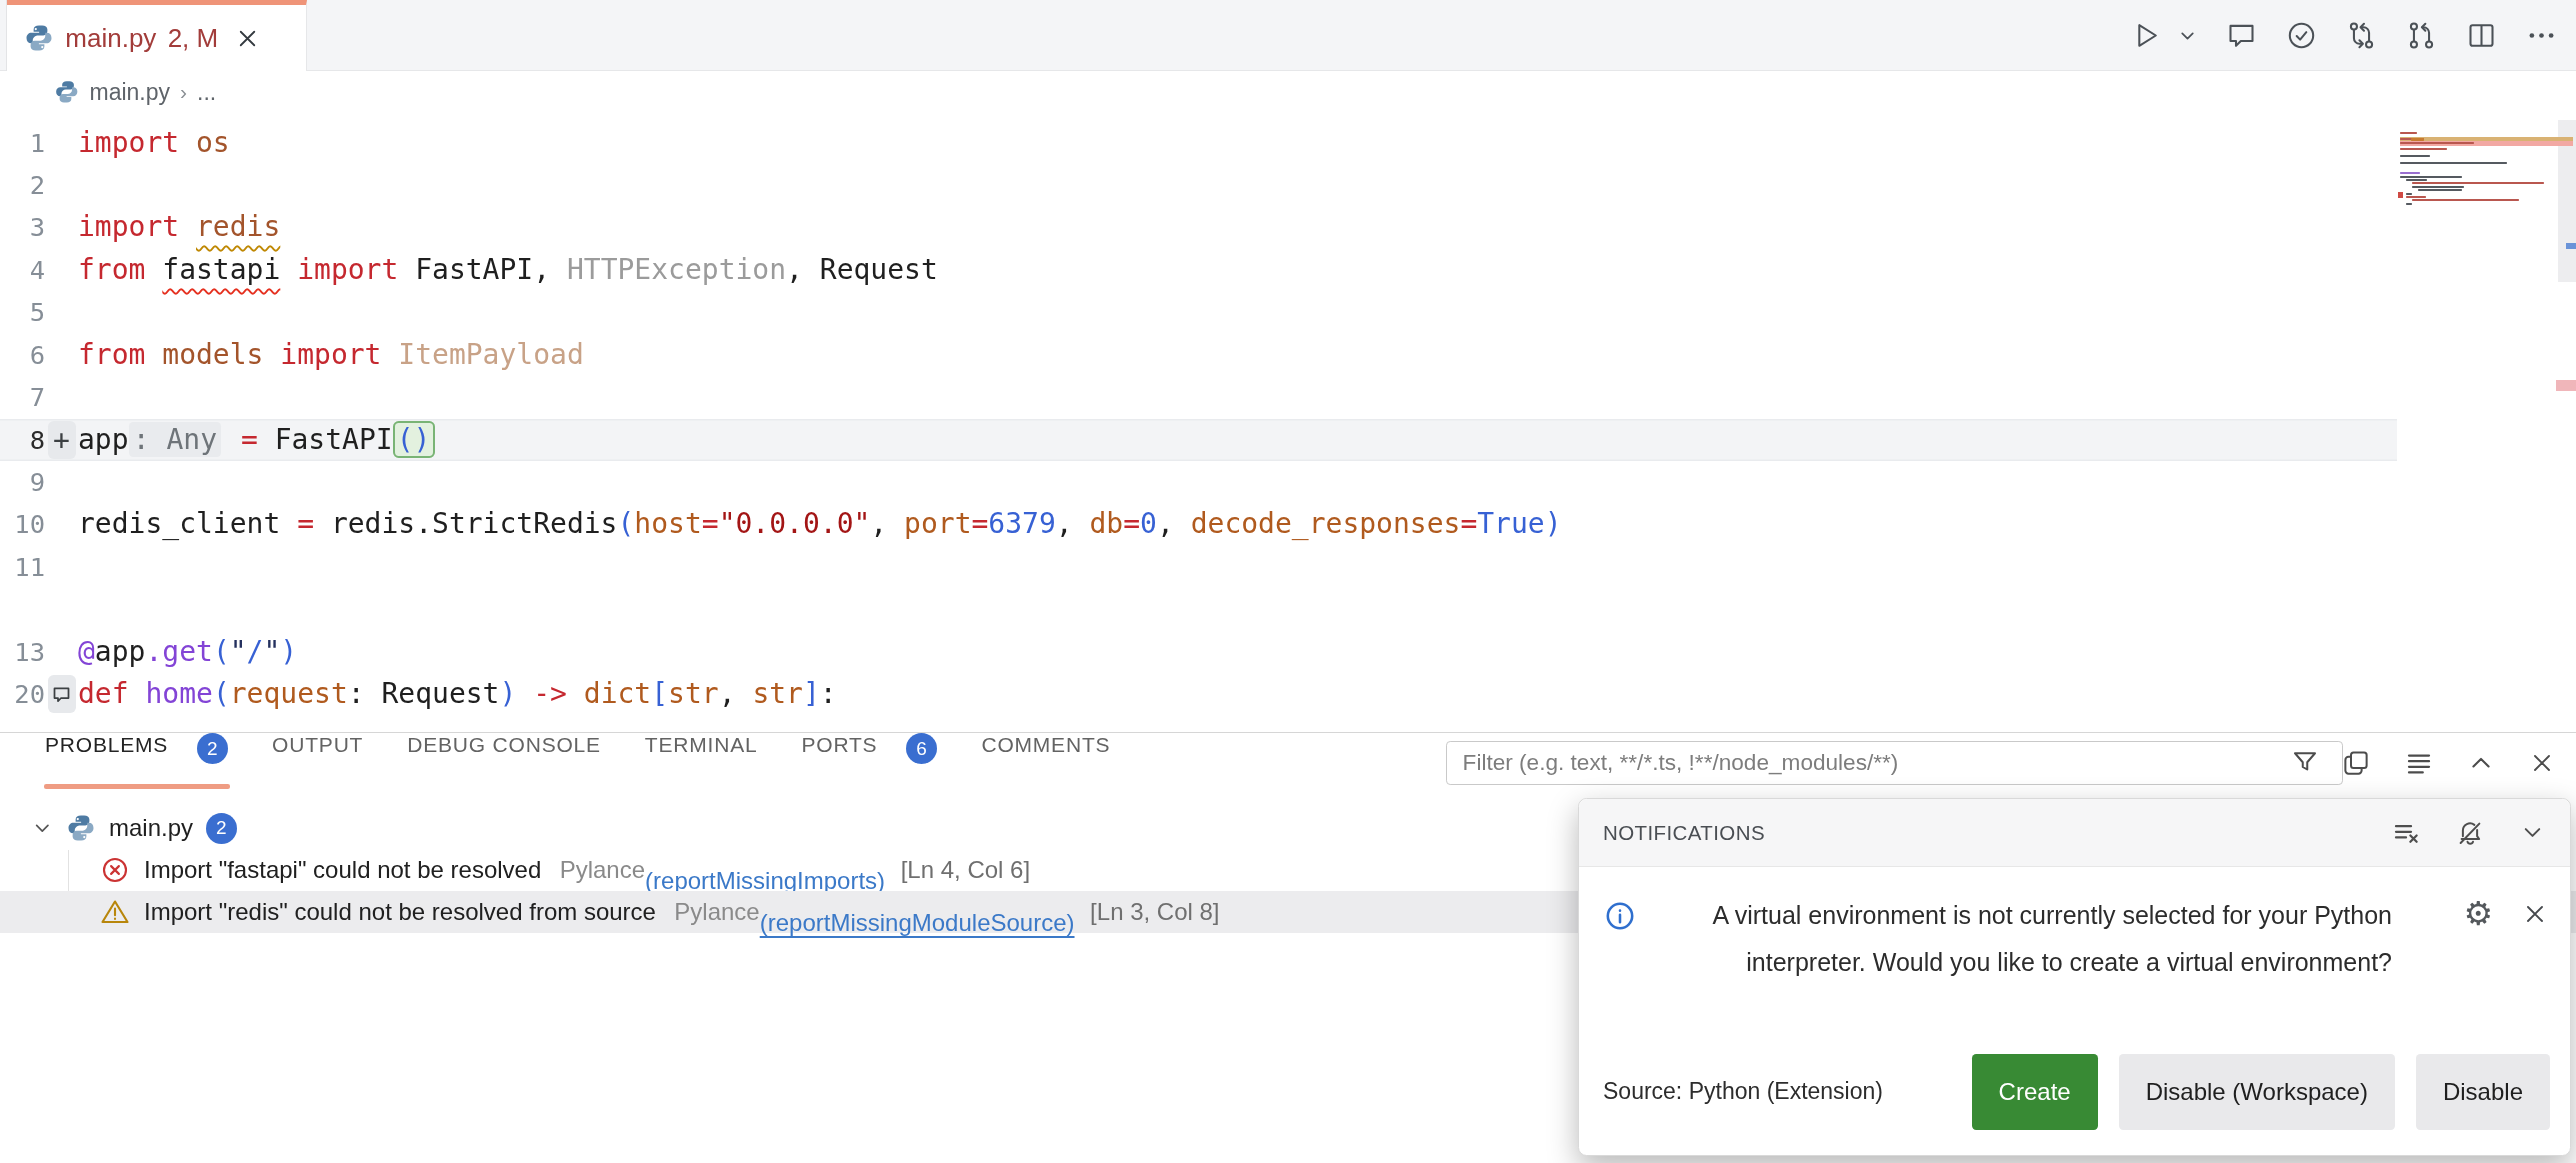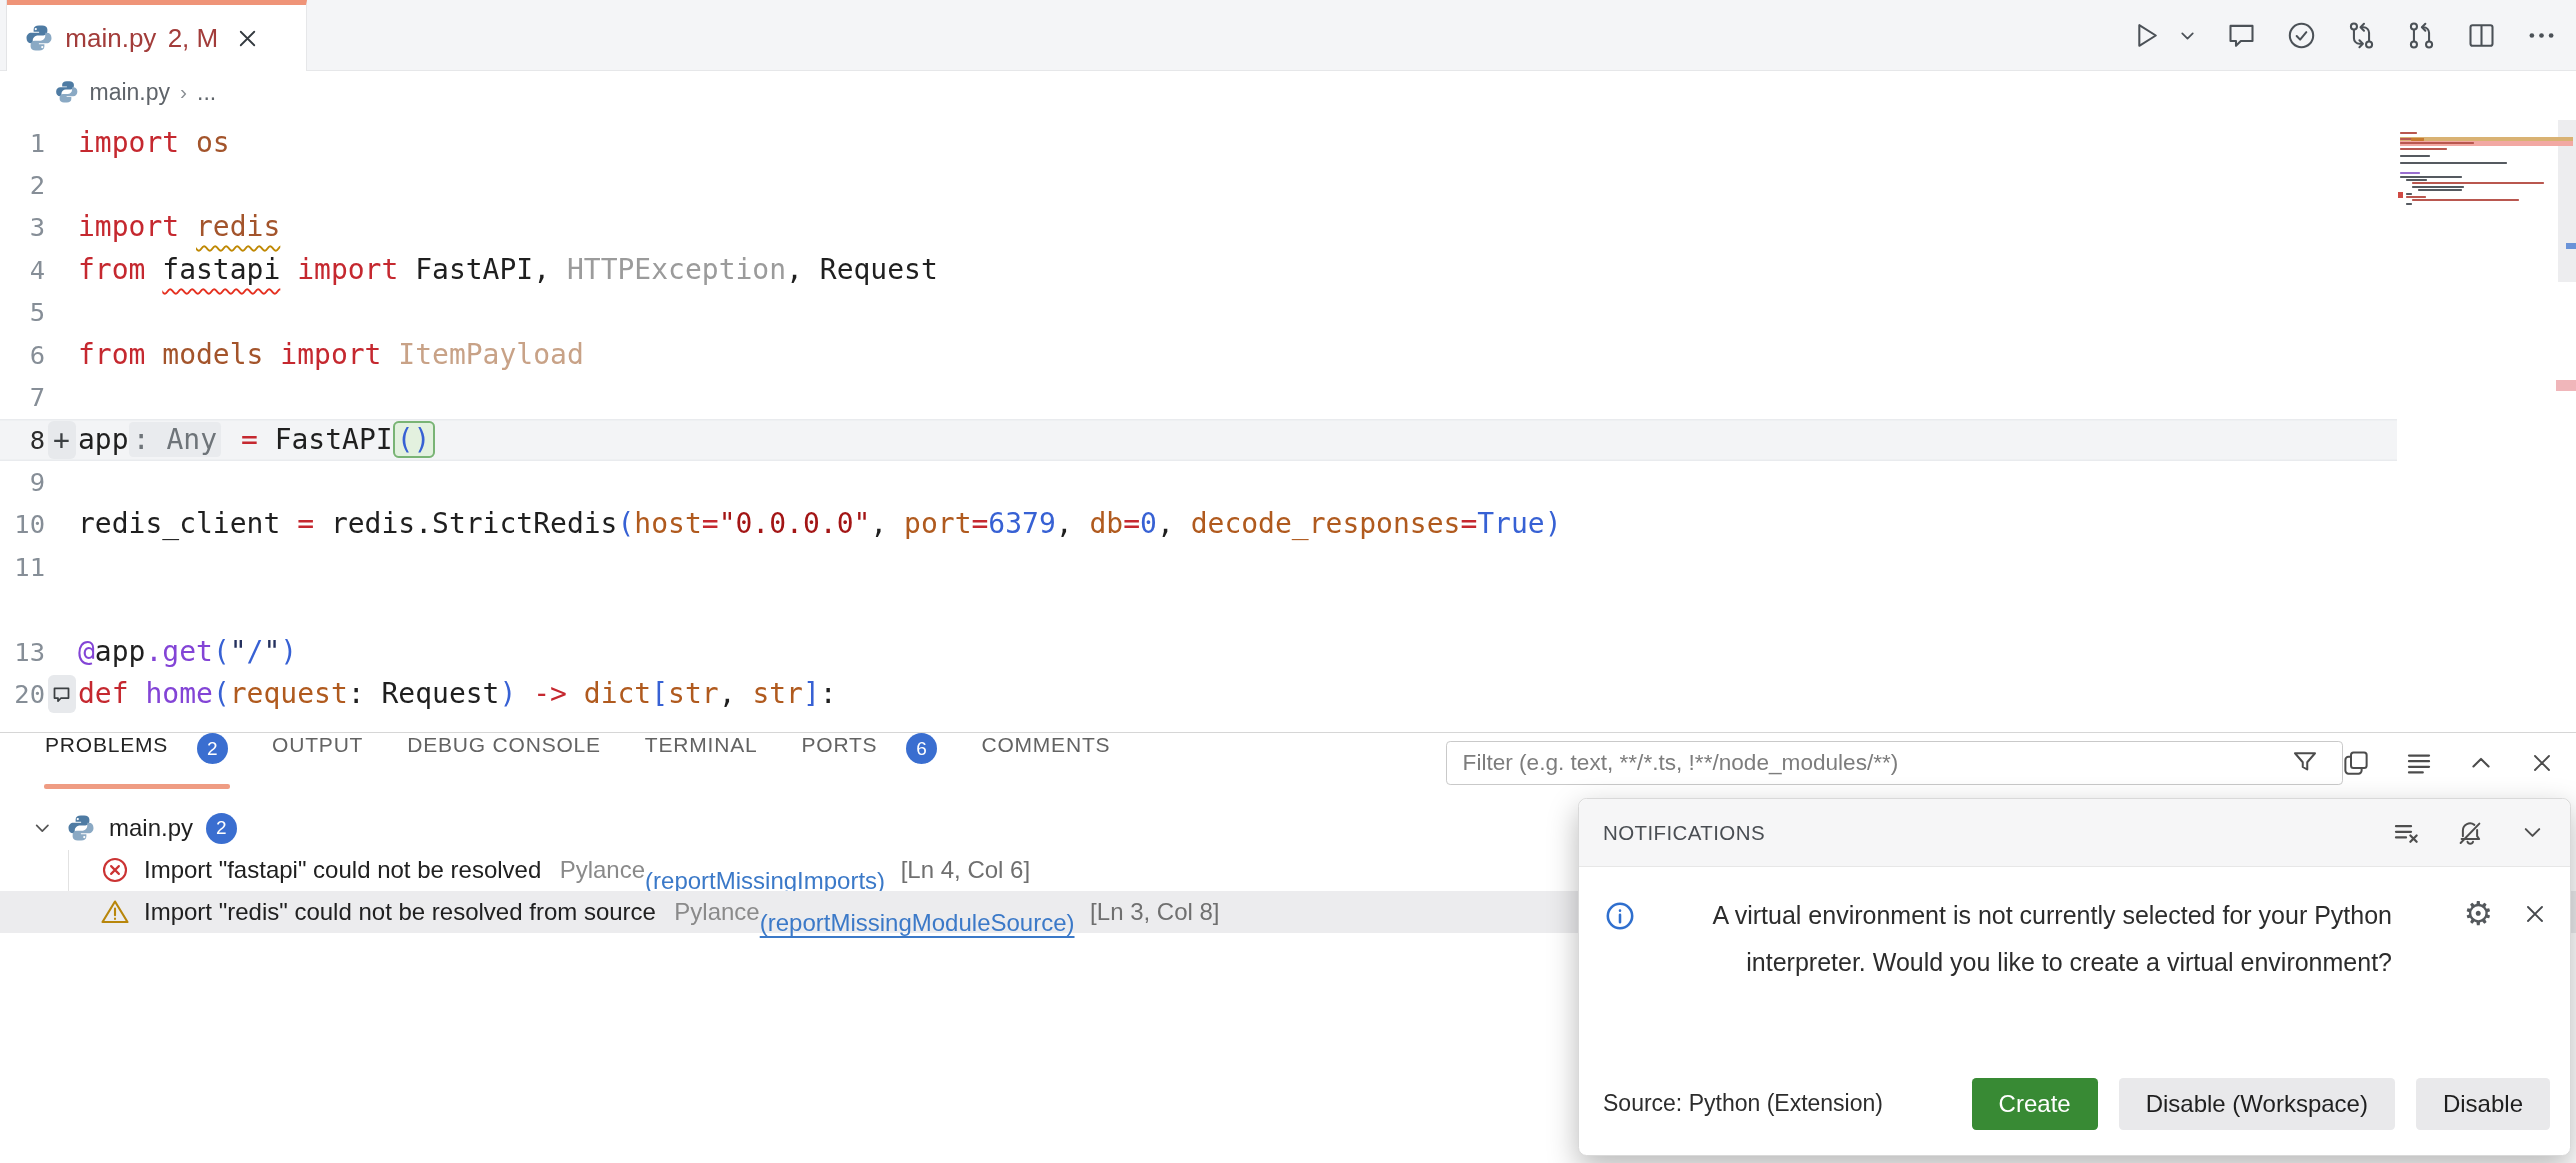--- a/index.html
+++ b/index.html
@@ -108,7 +108,7 @@
   .notif-foot{position:absolute;left:24px;right:20px;bottom:25.5px;display:flex;align-items:center;gap:33px;}
   .notif-src{font-size:23px;color:#2d2d2d;}
   .nbtns{margin-left:auto;display:flex;gap:21px;}
-  .nbtn{height:52px;padding:0 27px;border:none;border-radius:4.2px;background:#e9e9eb;color:#1f1f1f;
+  .nbtn{height:76px;padding:0 27px;border:none;border-radius:4.2px;background:#e9e9eb;color:#1f1f1f;
         font-size:24px;font-family:"Liberation Sans",sans-serif;display:flex;align-items:center;cursor:pointer;text-align:right;}
   .nbtn.primary{background:#388a34;color:#ffffff;}
 </style>

